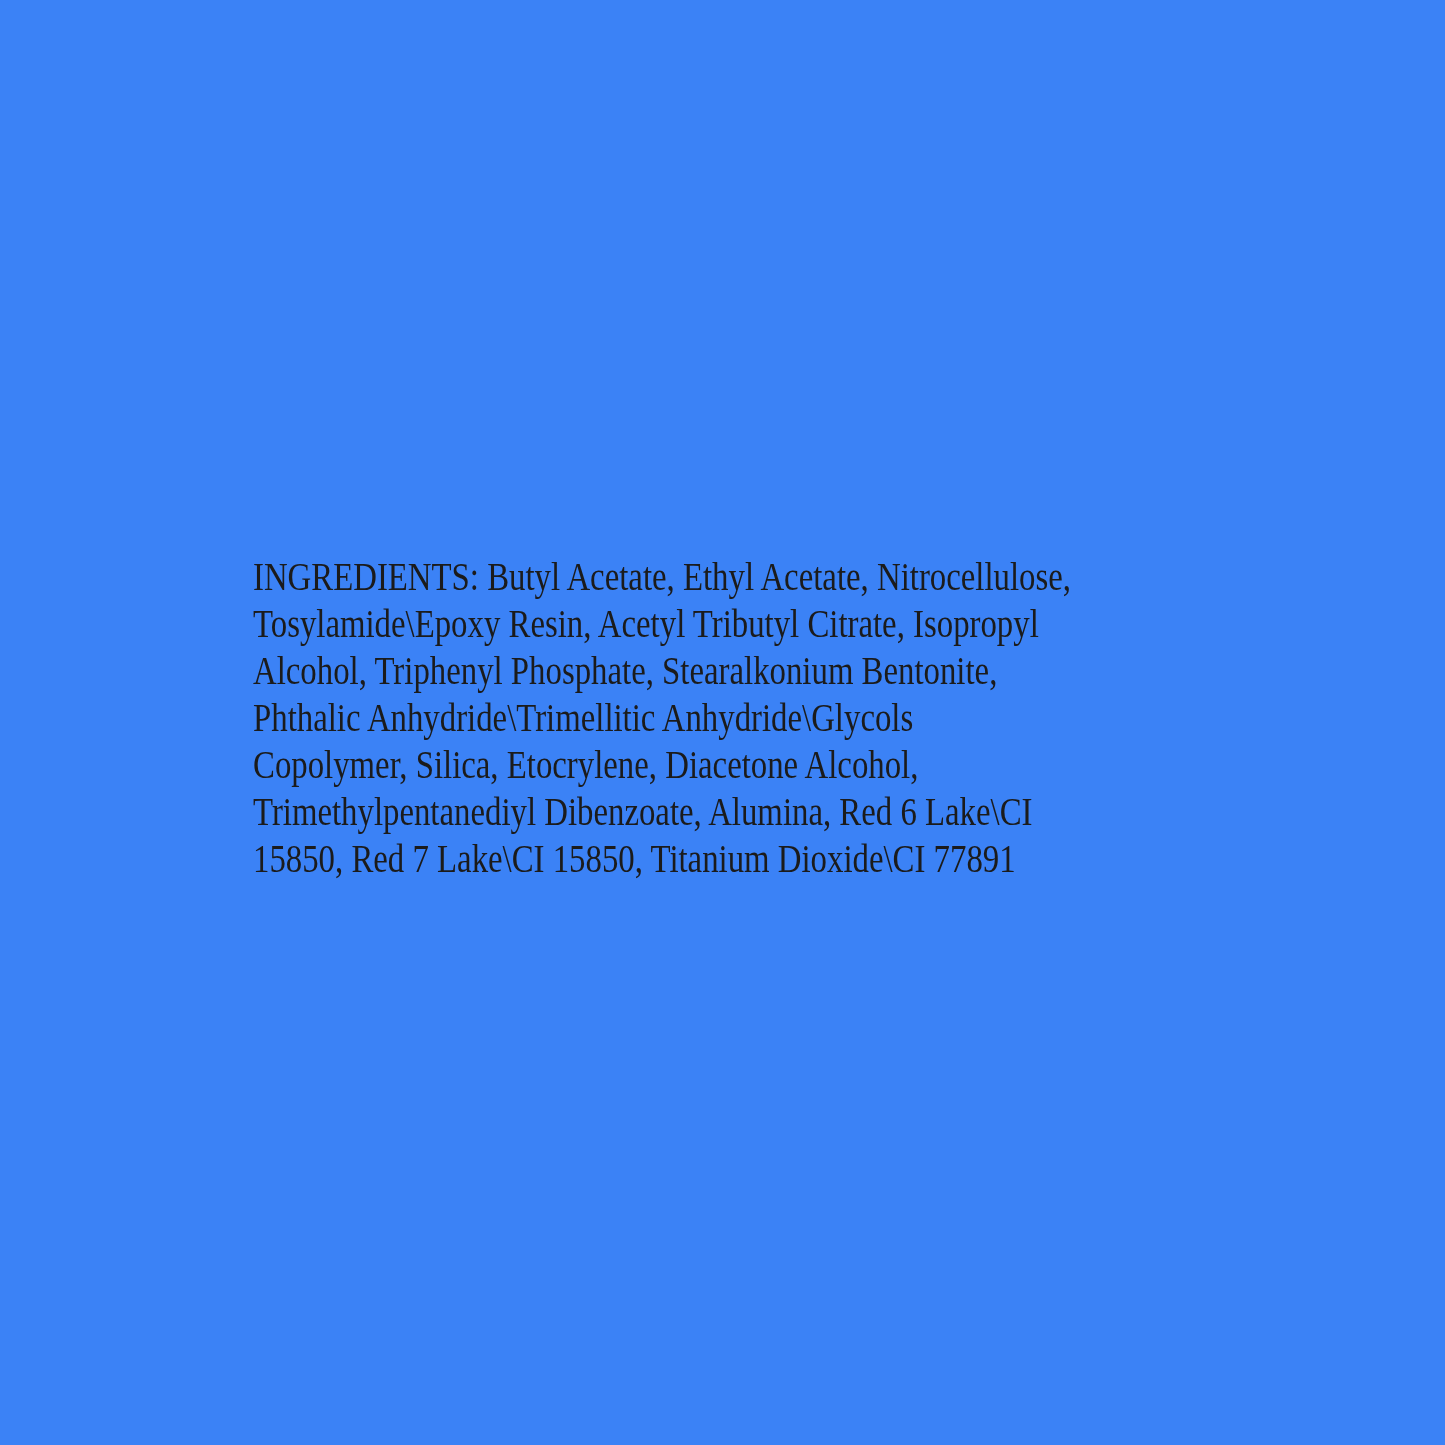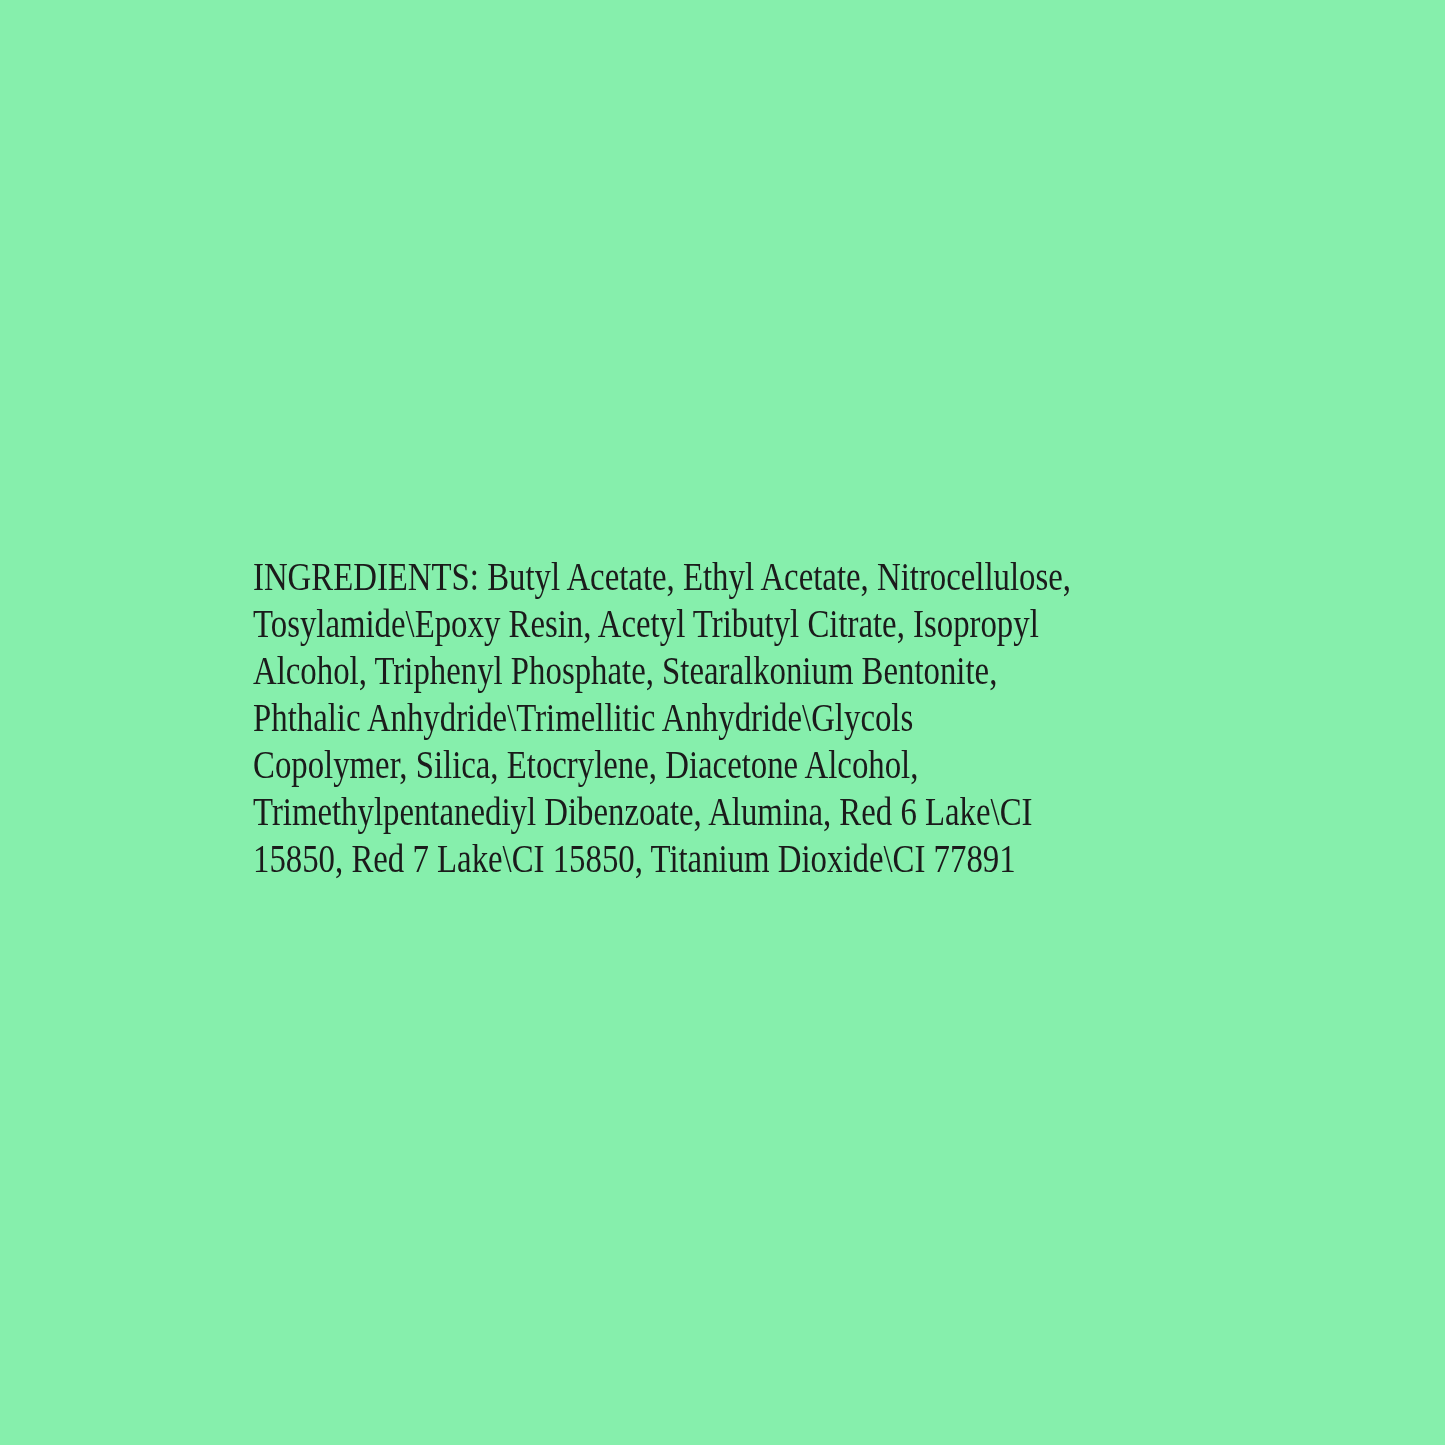--- a/index.html
+++ b/index.html
@@ -17,7 +17,7 @@
   .page {
     position: absolute;
     inset: 0;
-    background: #86efac;
+    background: #3b82f6;
   }
   .ingredients-block {
     position: absolute;

